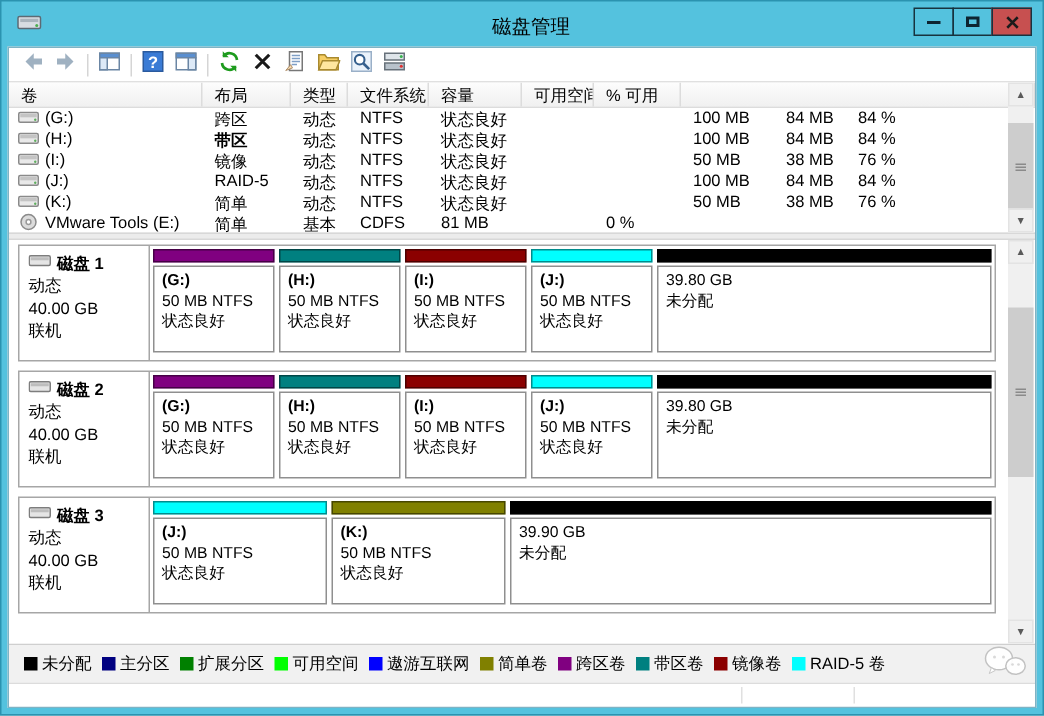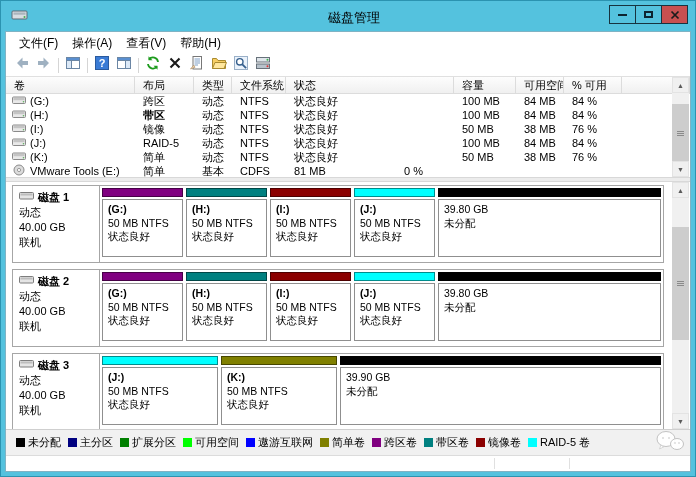--- a/index.html
+++ b/index.html
@@ -88,12 +88,6 @@
 
   <div class="content">
 
-    <div class="menubar">
-        <span class="menu-item">文件(F)</span>
-        <span class="menu-item">操作(A)</span>
-        <span class="menu-item">查看(V)</span>
-        <span class="menu-item">帮助(H)</span>
-      </div>
 
     <div class="toolbar">
         <span class="tbtn">

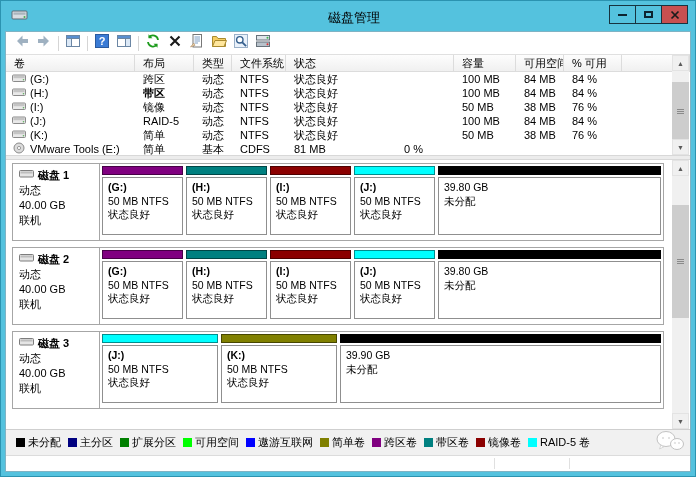--- a/index.html
+++ b/index.html
@@ -172,7 +172,6 @@
           <div class="vh-cell" style="width: 59px;">布局</div>
           <div class="vh-cell" style="width: 38px;">类型</div>
           <div class="vh-cell" style="width: 54px;">文件系统</div>
-          <div class="vh-cell" style="width: 168px;">状态</div>
           <div class="vh-cell" style="width: 62px;">容量</div>
           <div class="vh-cell" style="width: 48px;">可用空间</div>
           <div class="vh-cell" style="width: 58px;">% 可用</div>

